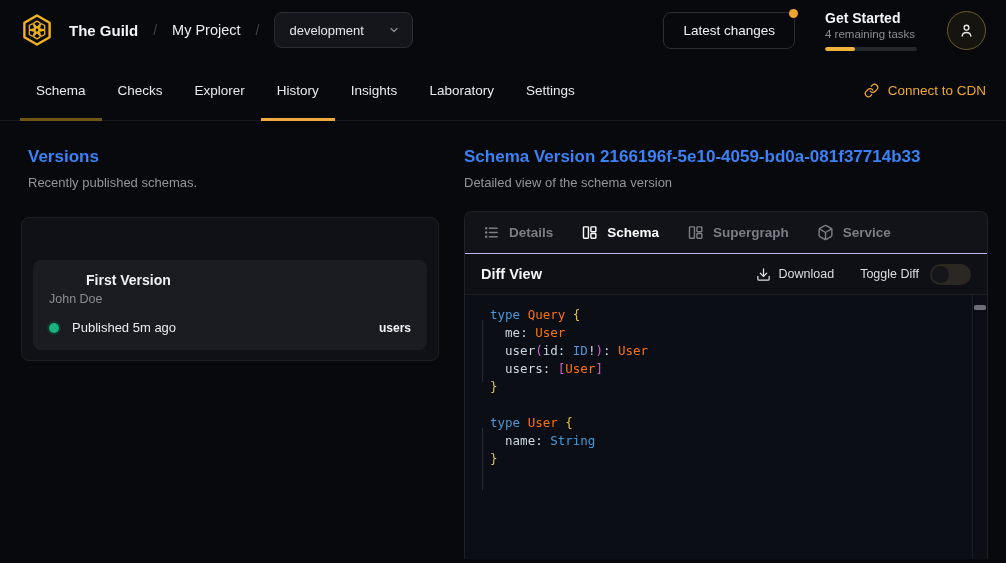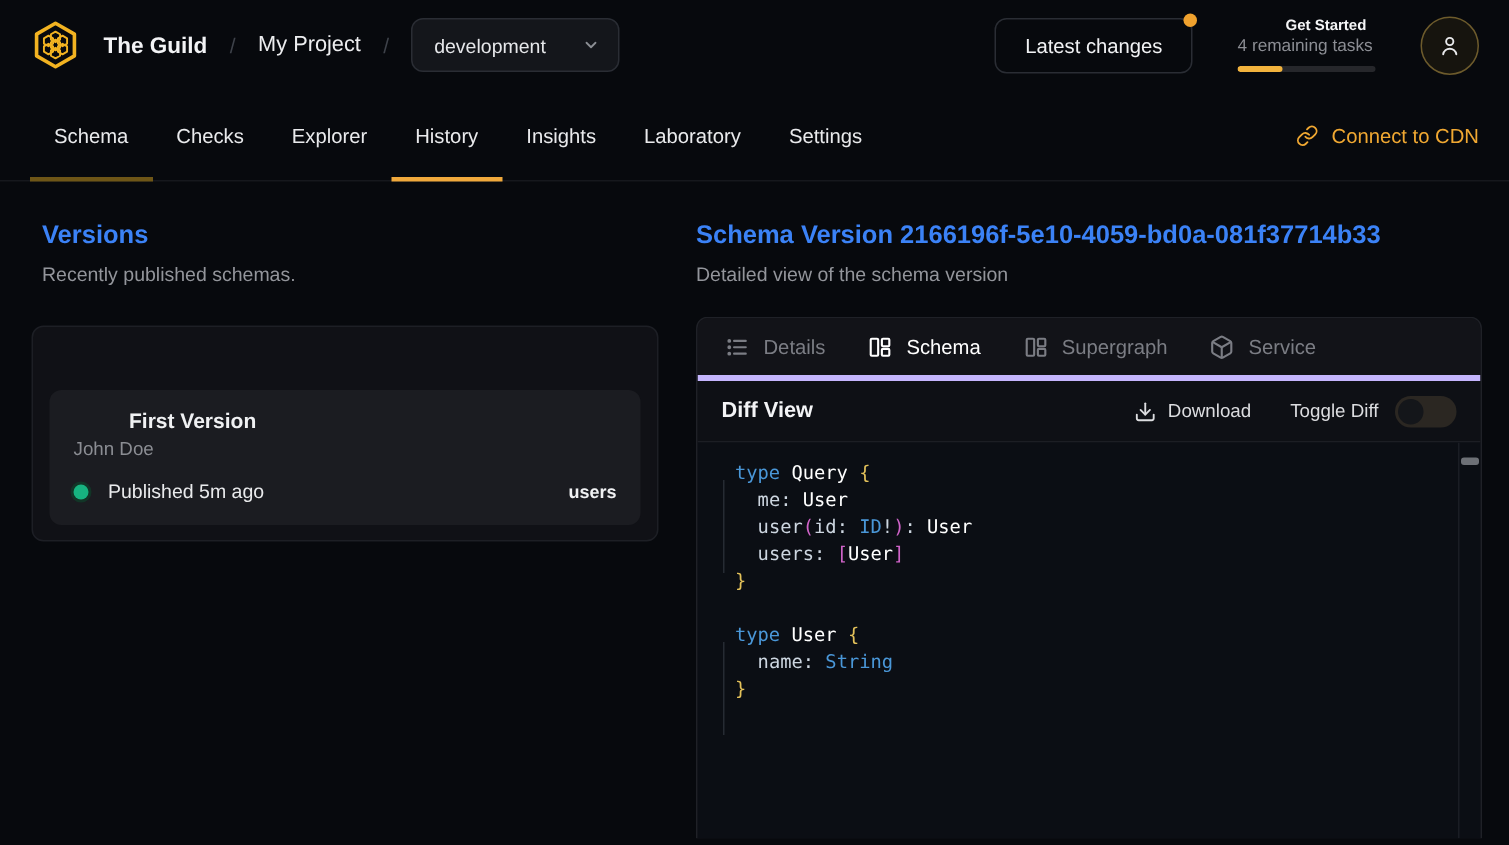--- a/index.html
+++ b/index.html
@@ -31,7 +31,7 @@
   .latest-dot { position:absolute; top:-4px; right:-4px; width:9px; height:9px;
     border-radius:50%; background:#f0a22e; }
   .getstarted { width:92px; }
-  .gs-title { font-size:10px; font-weight:600; color:#f4f5f6;margin-left:32px; }
+  .gs-title { font-size:14px; font-weight:600; color:#f4f5f6; }
   .gs-sub { font-size:11.5px; color:#8b8d93; margin:2px 0 7px; }
   .gs-track { height:4px; background:#26272b; border-radius:2px; overflow:hidden; }
   .gs-fill { height:100%; background:#f2b33d; border-radius:2px; width:33%; }

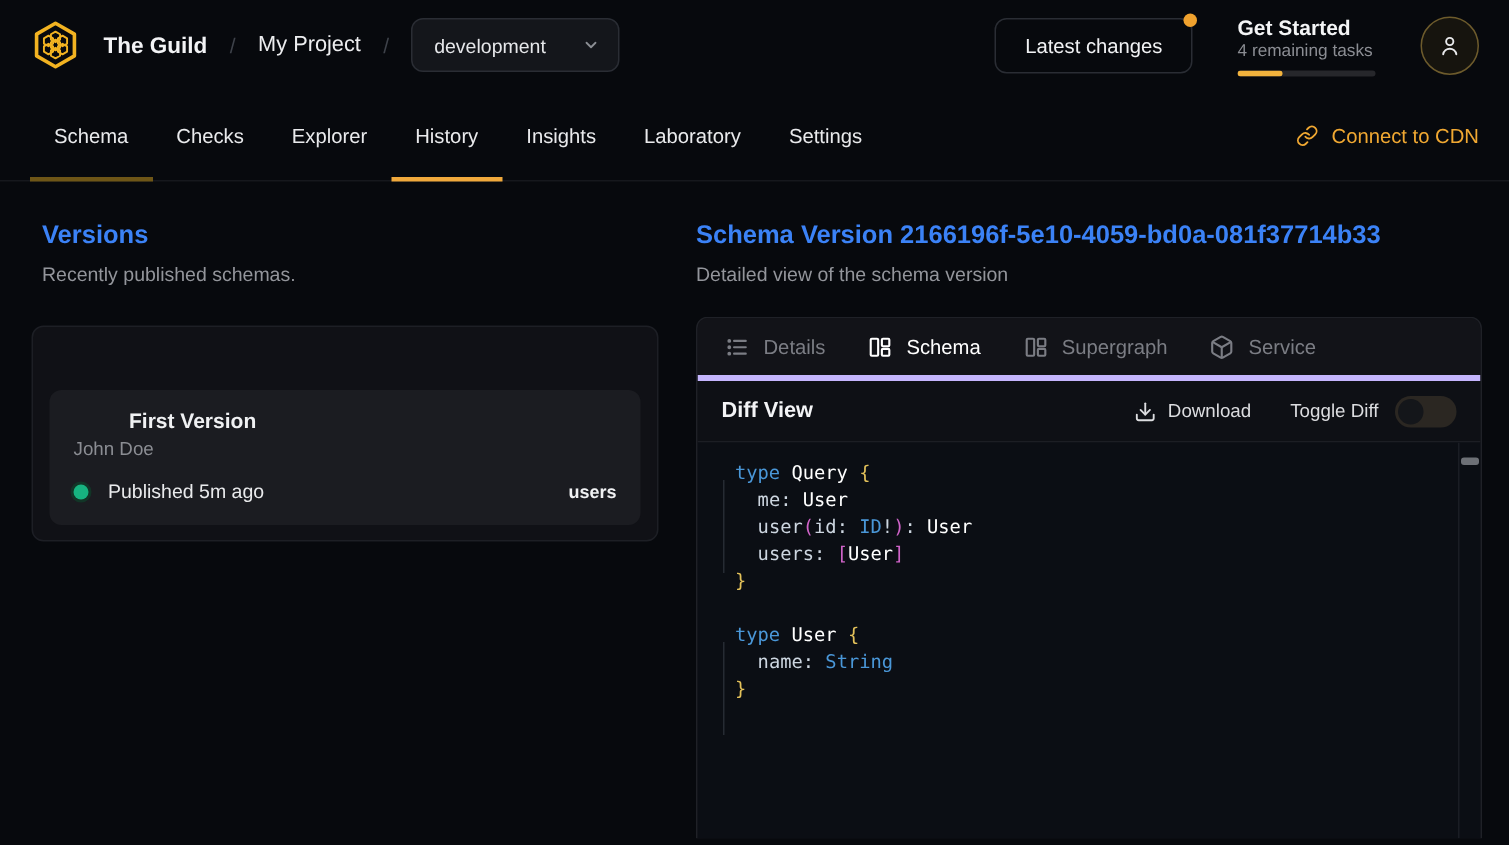--- a/index.html
+++ b/index.html
@@ -79,7 +79,7 @@
     border-radius:8px 8px 0 0; height:348px; display:flex; flex-direction:column;
     overflow:hidden; }
   .tabstrip { height:42px; flex:none; display:flex; align-items:center; gap:28px;
-    padding:0 18px; background:#121318; border-bottom:4px solid #c4b5fd; }
+    padding:0 18px; background:#121318; border-bottom:1px solid #c4b5fd;font-weight:bold; }
   .dtab { display:flex; align-items:center; gap:9px; font-size:13.5px;
     color:#7b7d84; cursor:pointer; }
   .dtab.active { color:#ffffff; }

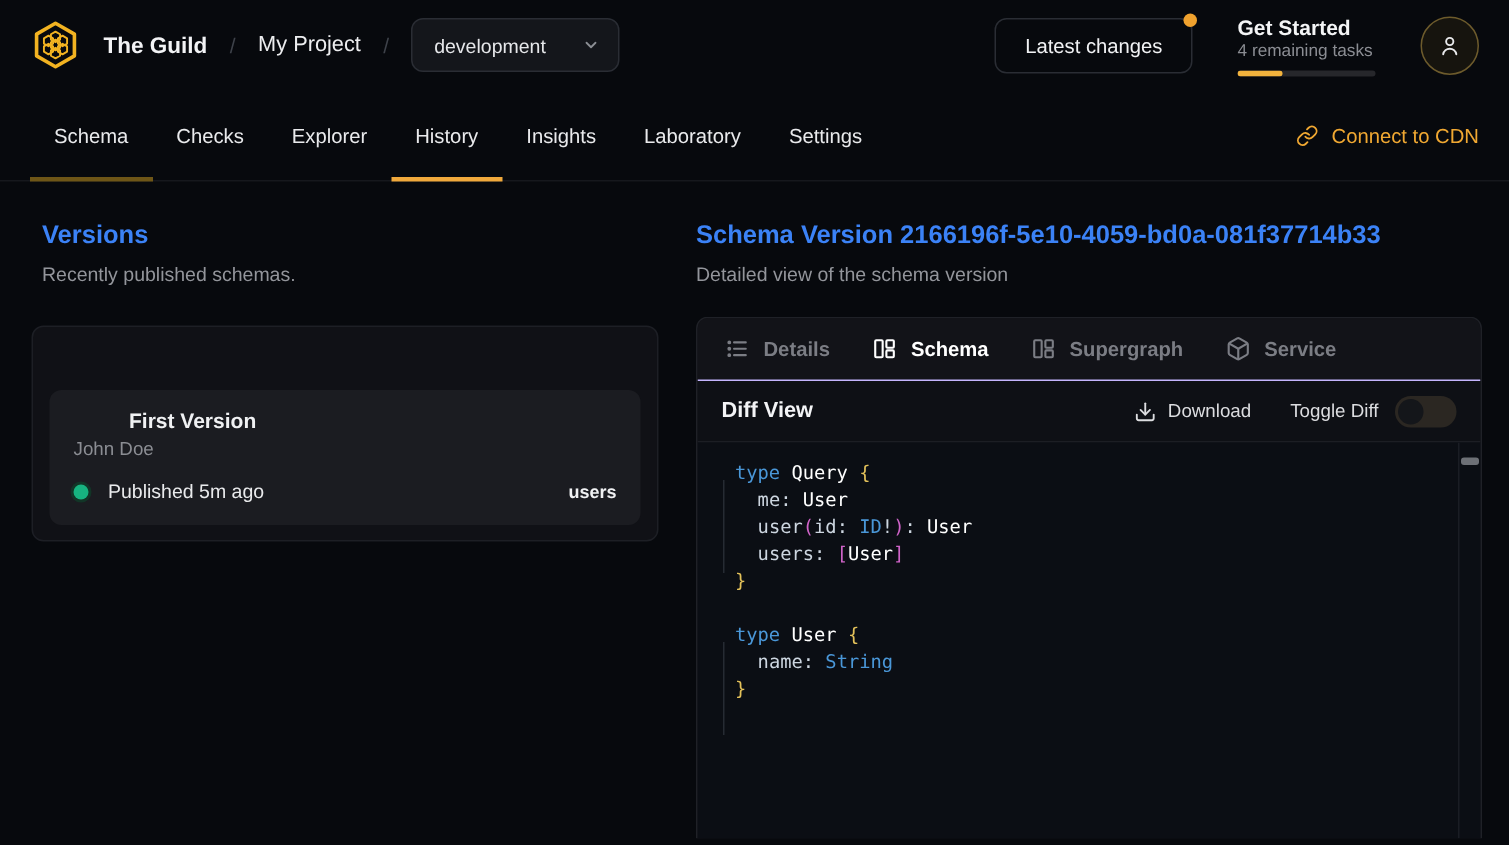--- a/index.html
+++ b/index.html
@@ -101,7 +101,7 @@
     font-family:"DejaVu Sans Mono", monospace; font-size:12.5px;
     line-height:18px; padding:11px 16px 0 25px; overflow:hidden; }
   .code-line { white-space:pre; height:18px; color:#cdd6e0; }
-  .t-kw { color:#4a97d8; } .t-ty { color:#ffffff; } .t-b1 { color:#e3c15a; }
+  .t-kw { color:#4a97d8; } .t-ty { color:#f97316; } .t-b1 { color:#e3c15a; }
   .t-b2 { color:#cf63c8; } .t-fld { color:#cdd6e0; } .t-sc { color:#4a97d8; }
   .t-pl { color:#cdd6e0; }
   .indent-guide { position:absolute; left:17px; width:1px; background:#262b33; }

